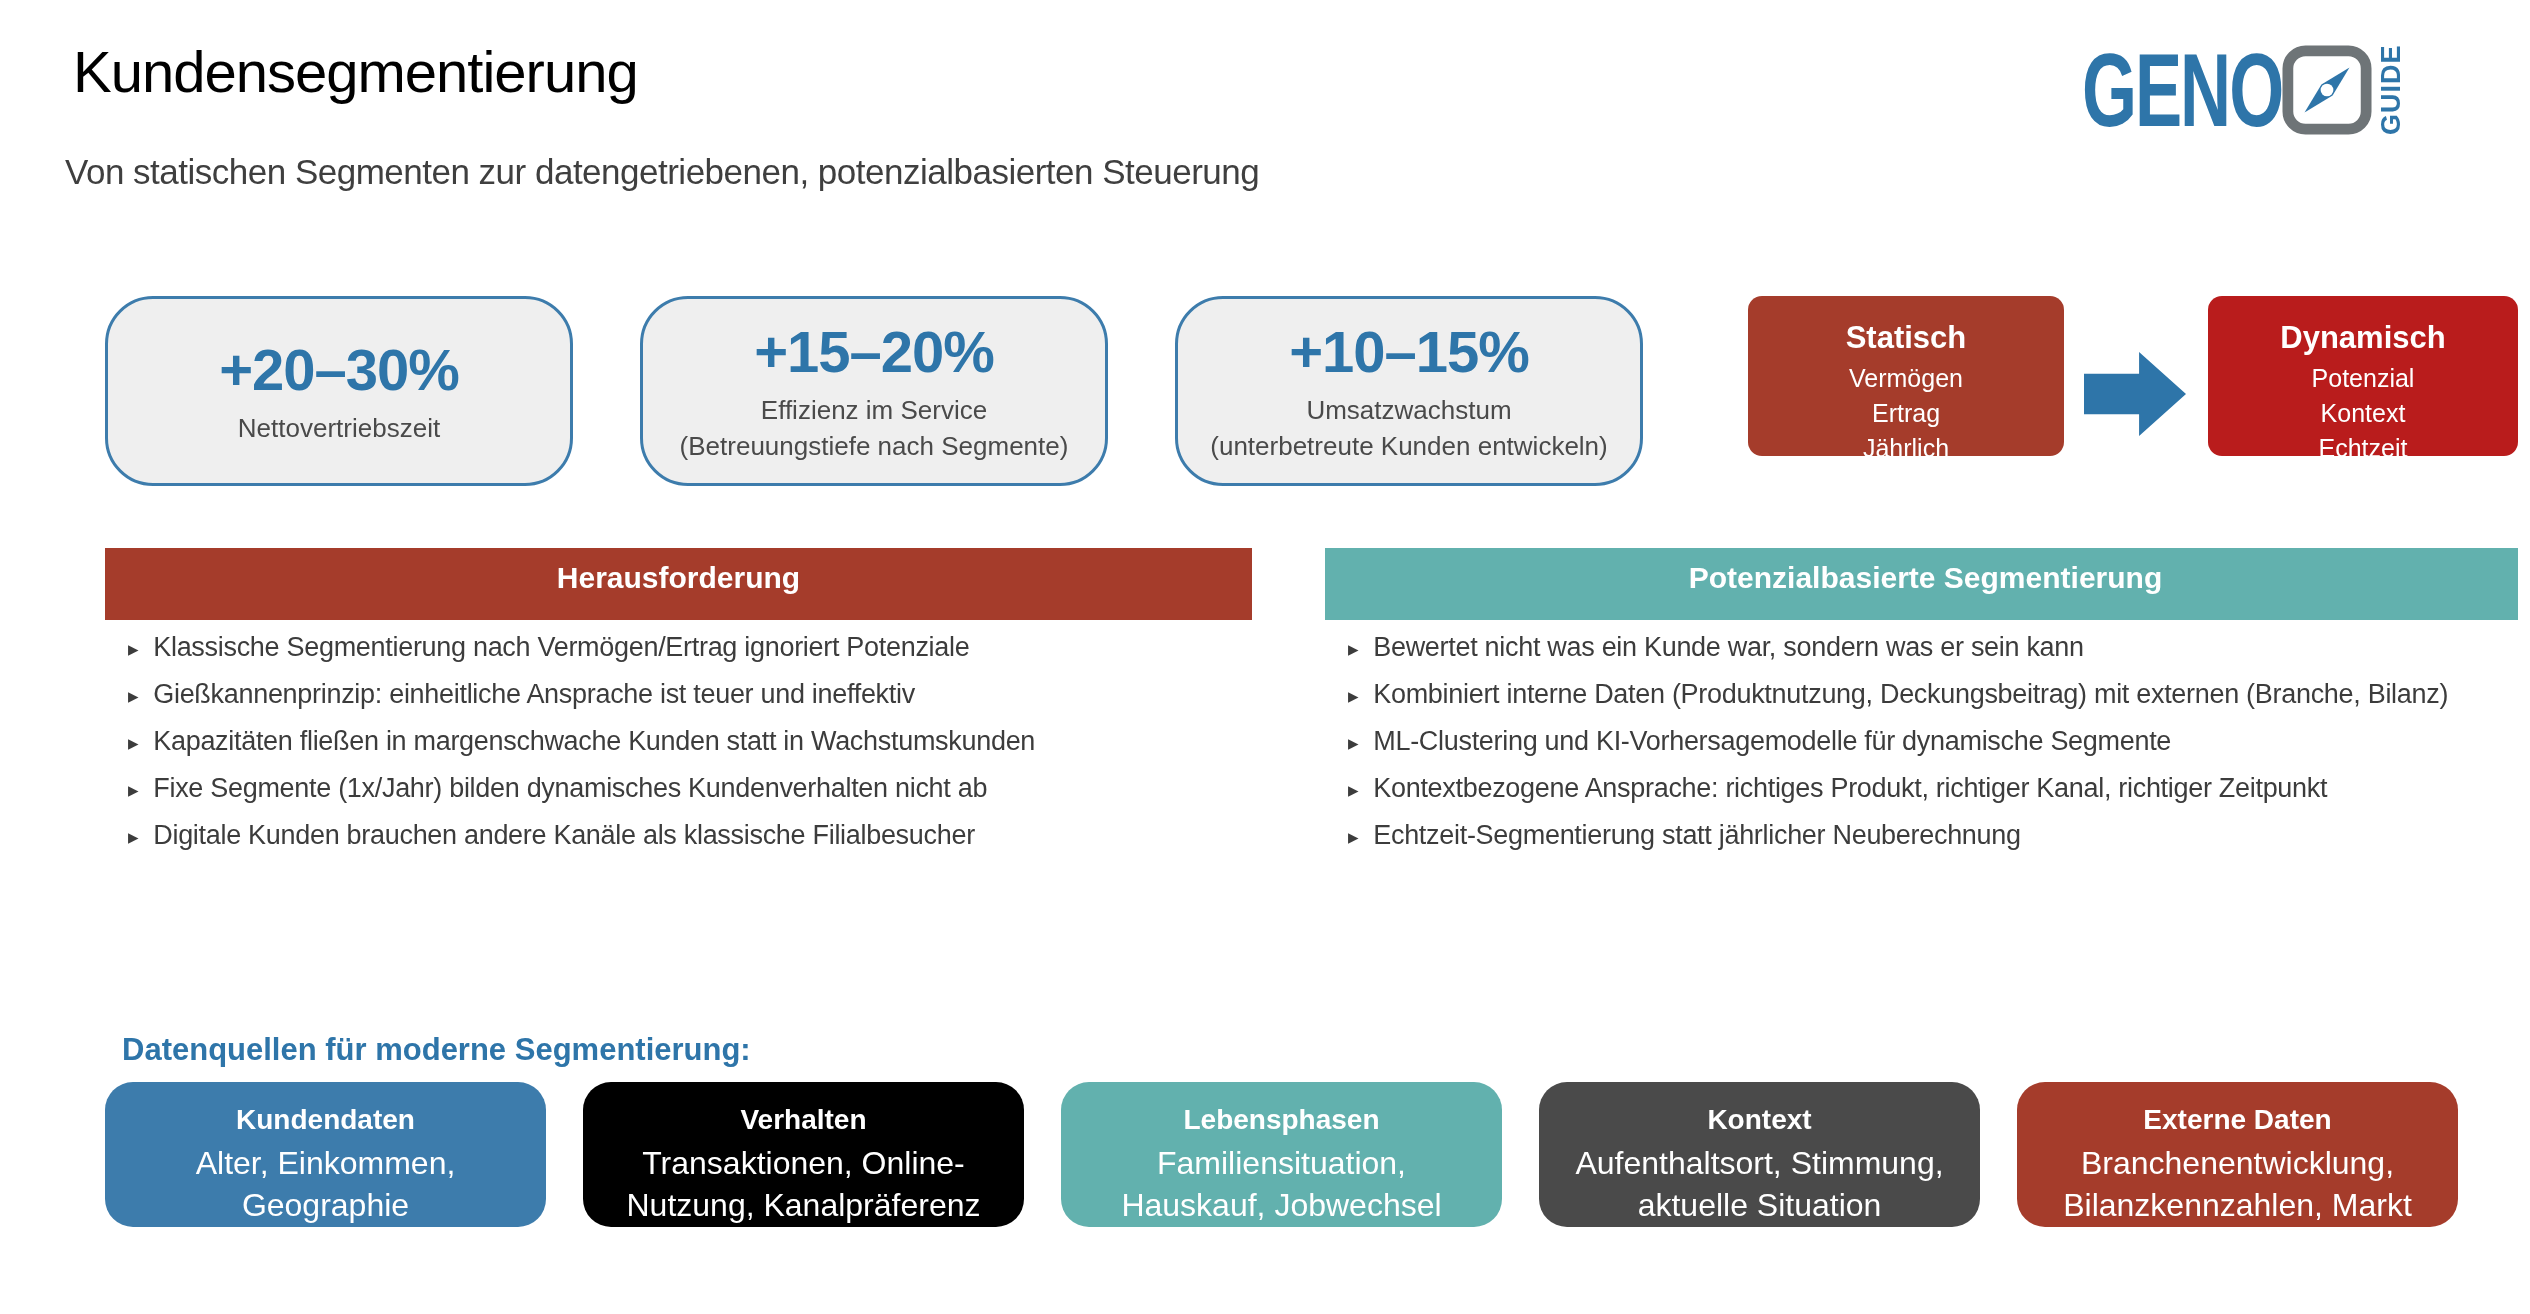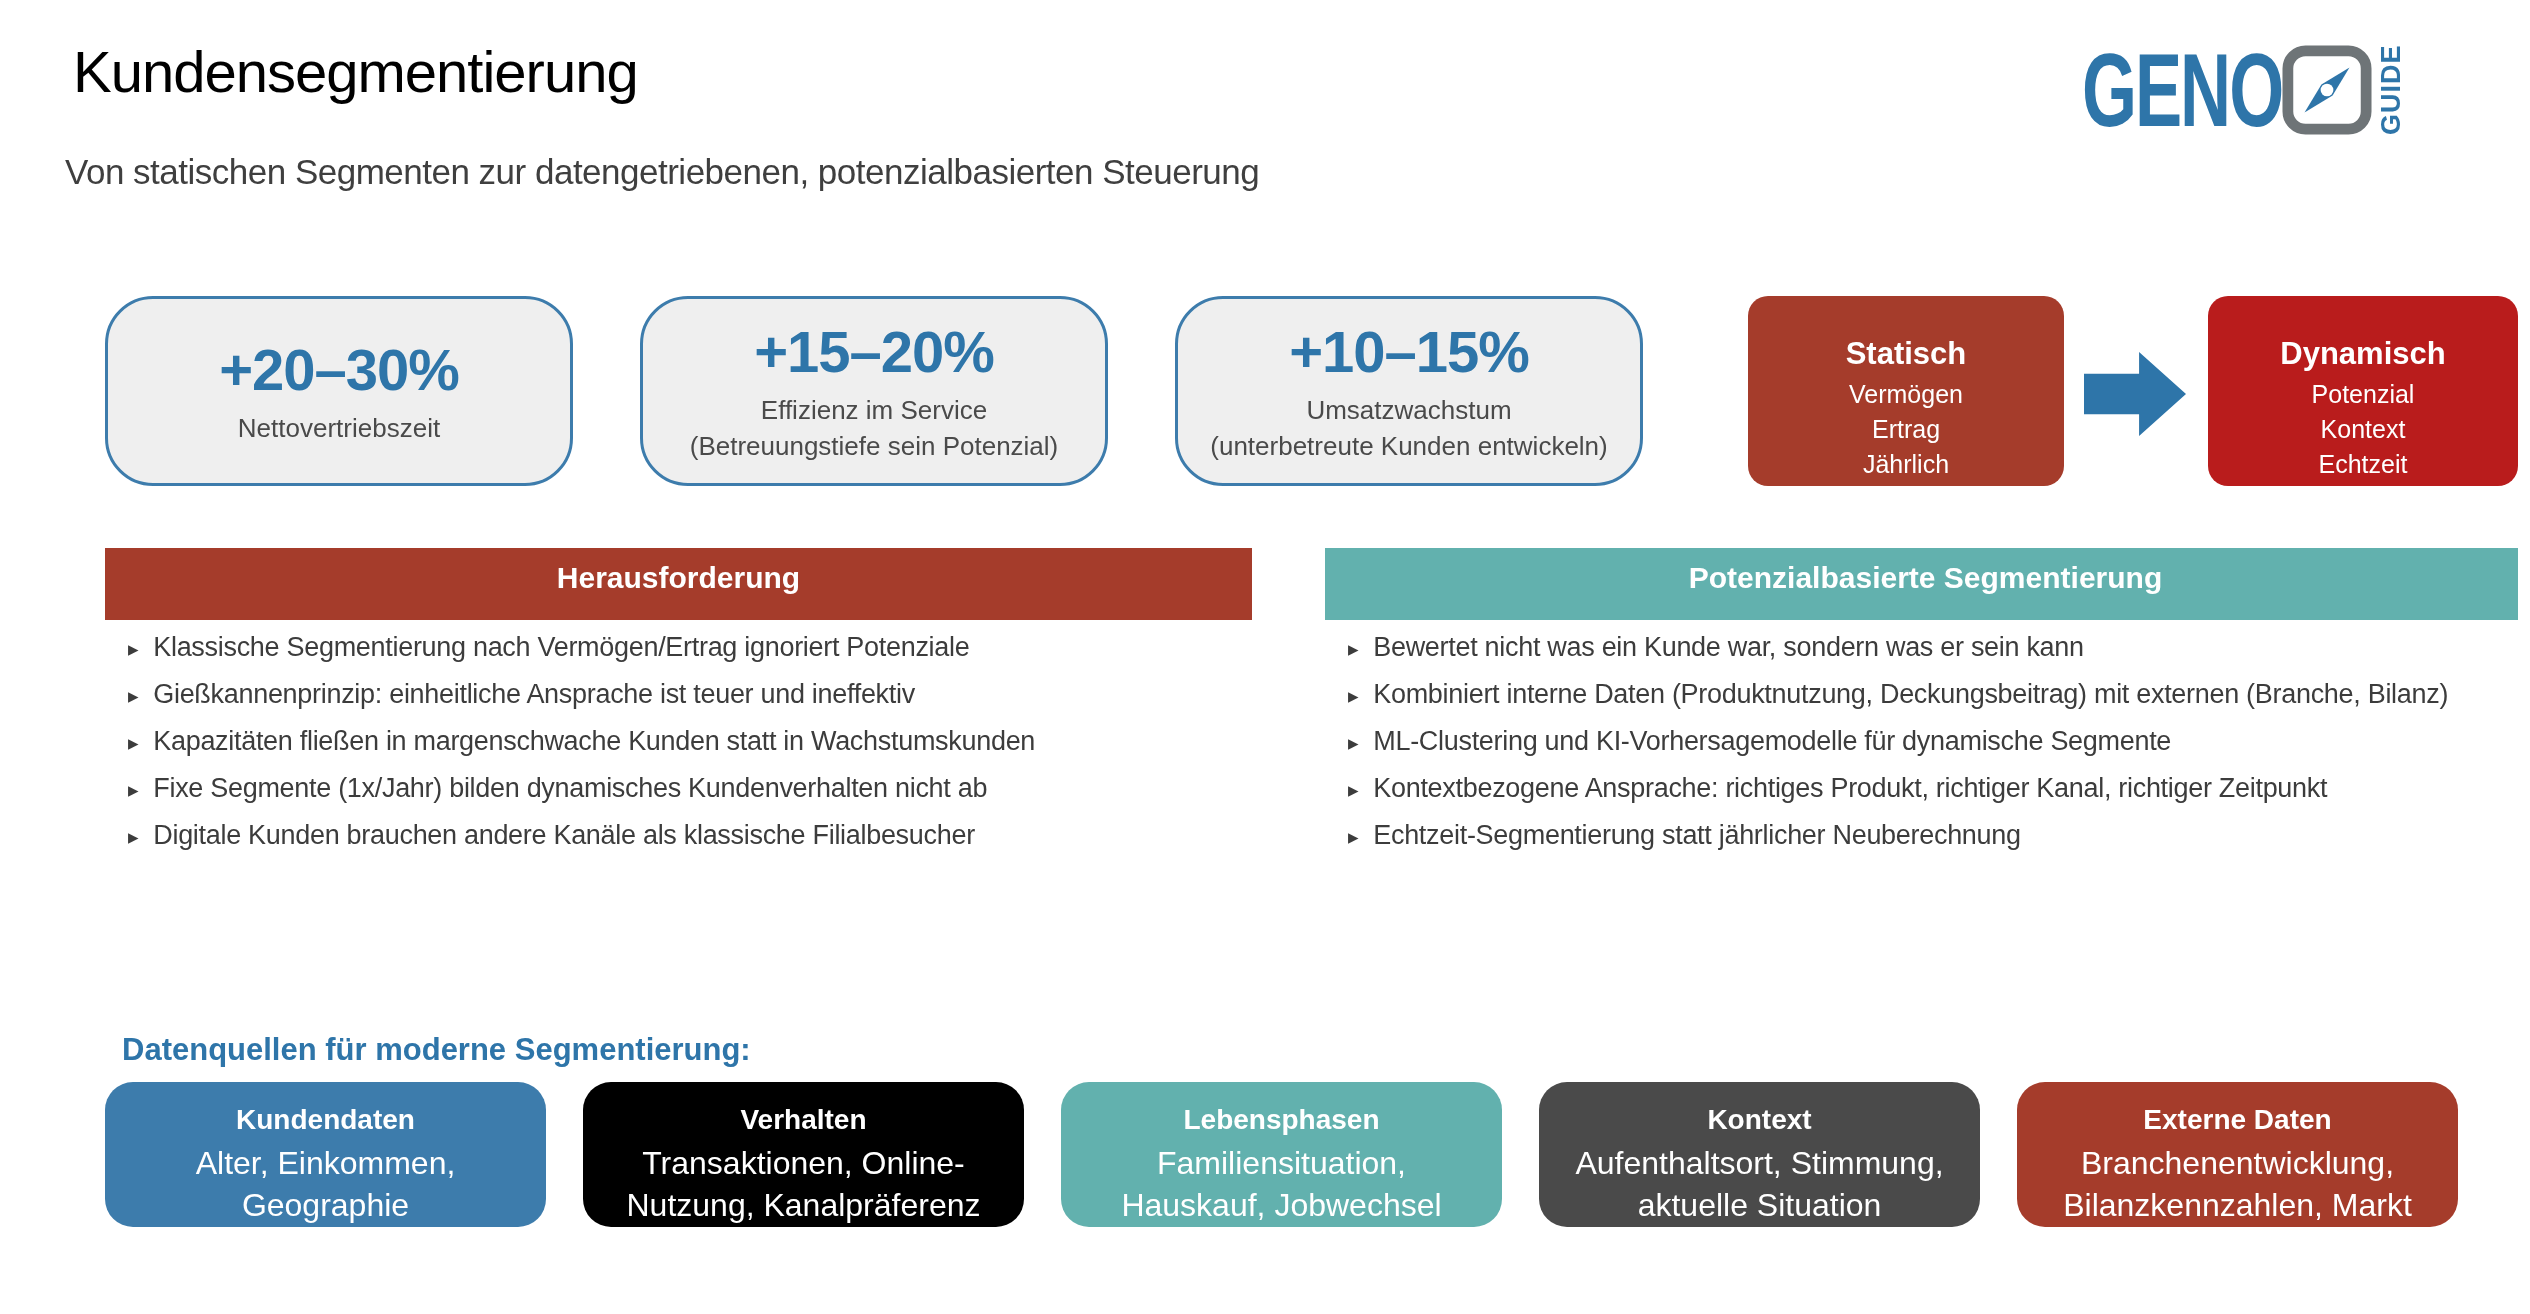--- a/index.html
+++ b/index.html
@@ -36,8 +36,8 @@
   .stat-label { font-size:26px; color:#4A4A4A; line-height:1.35; margin-top:8px; }
 
   
-  .mini-box { position:absolute; top:296px; height:190px; box-sizing:border-box;
-              border-radius:20px; color:#ffffff; text-align:center; padding-top:40px; }
+  .mini-box { position:absolute; top:296px; height:160px; box-sizing:border-box;
+              border-radius:14px; color:#ffffff; text-align:center; padding-top:24px; }
   .mini-box.static  { left:1748px; width:316px; }
   .mini-box.dynamic { left:2208px; width:310px; }
   .mini-title { font-size:31px; font-weight:700; margin-bottom:5px; }

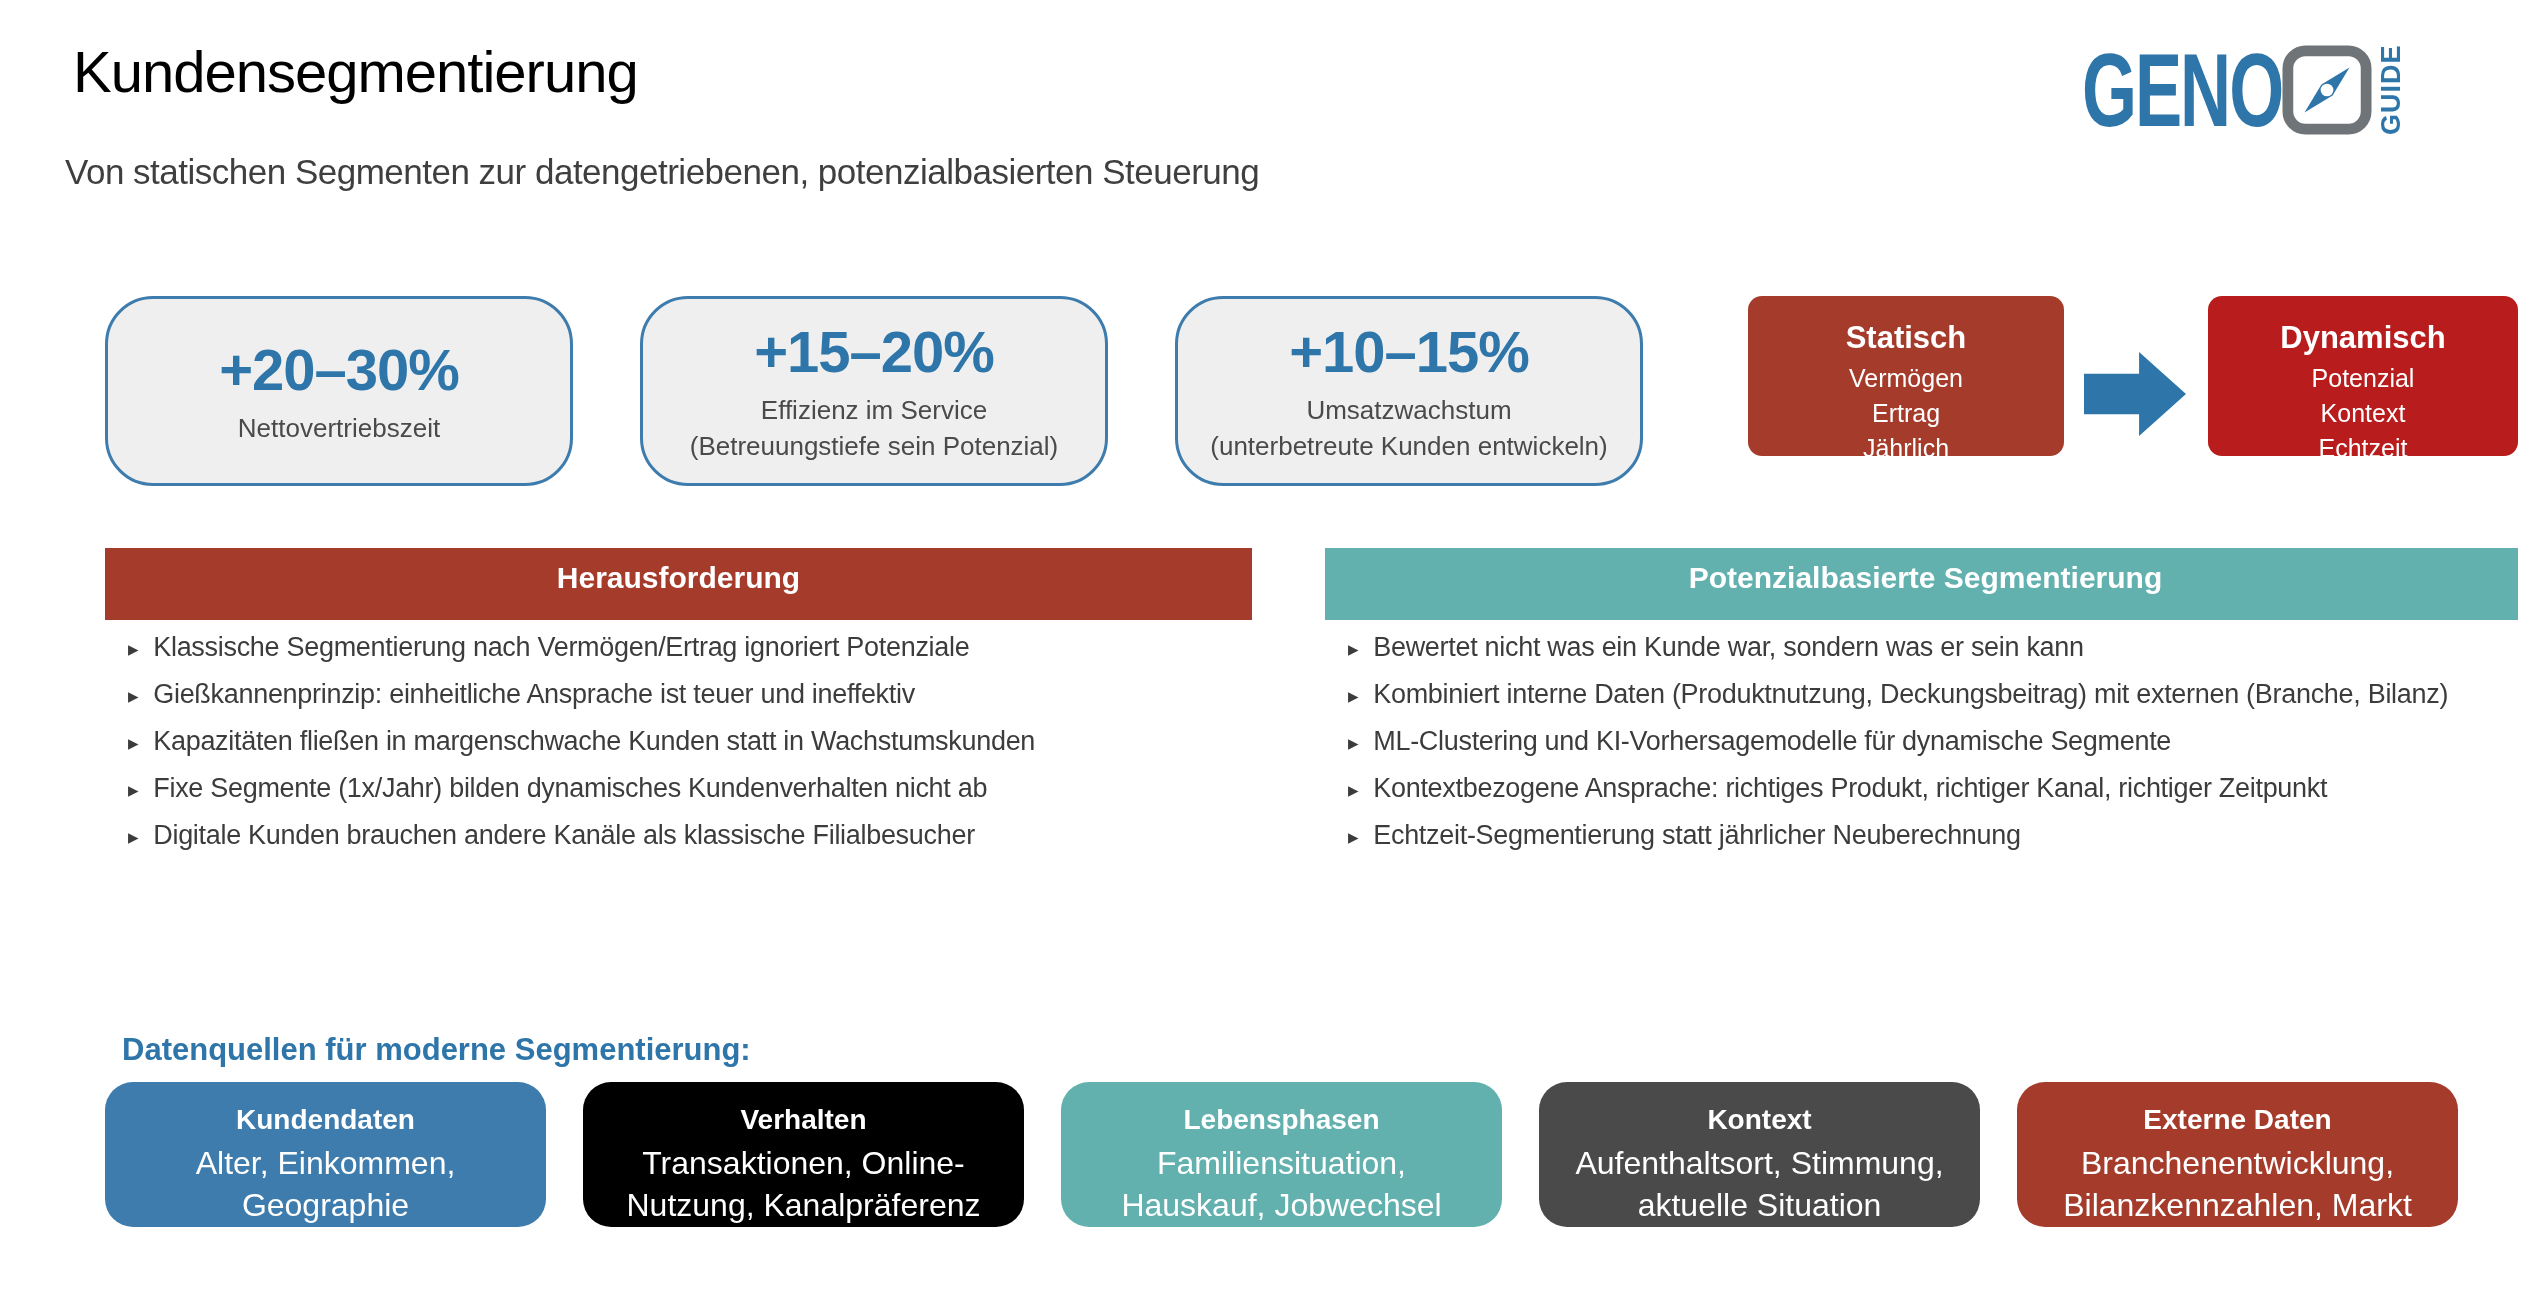--- a/index.html
+++ b/index.html
@@ -96,7 +96,7 @@
     <div class="stat-pill">
       <div class="stat-value">+15–20%</div>
       <div class="stat-label multiline">Effizienz im Service
-(Betreuungstiefe sein Potenzial)</div>
+(Betreuungstiefe nach Segmente)</div>
     </div>
     <div class="stat-pill">
       <div class="stat-value">+10–15%</div>

